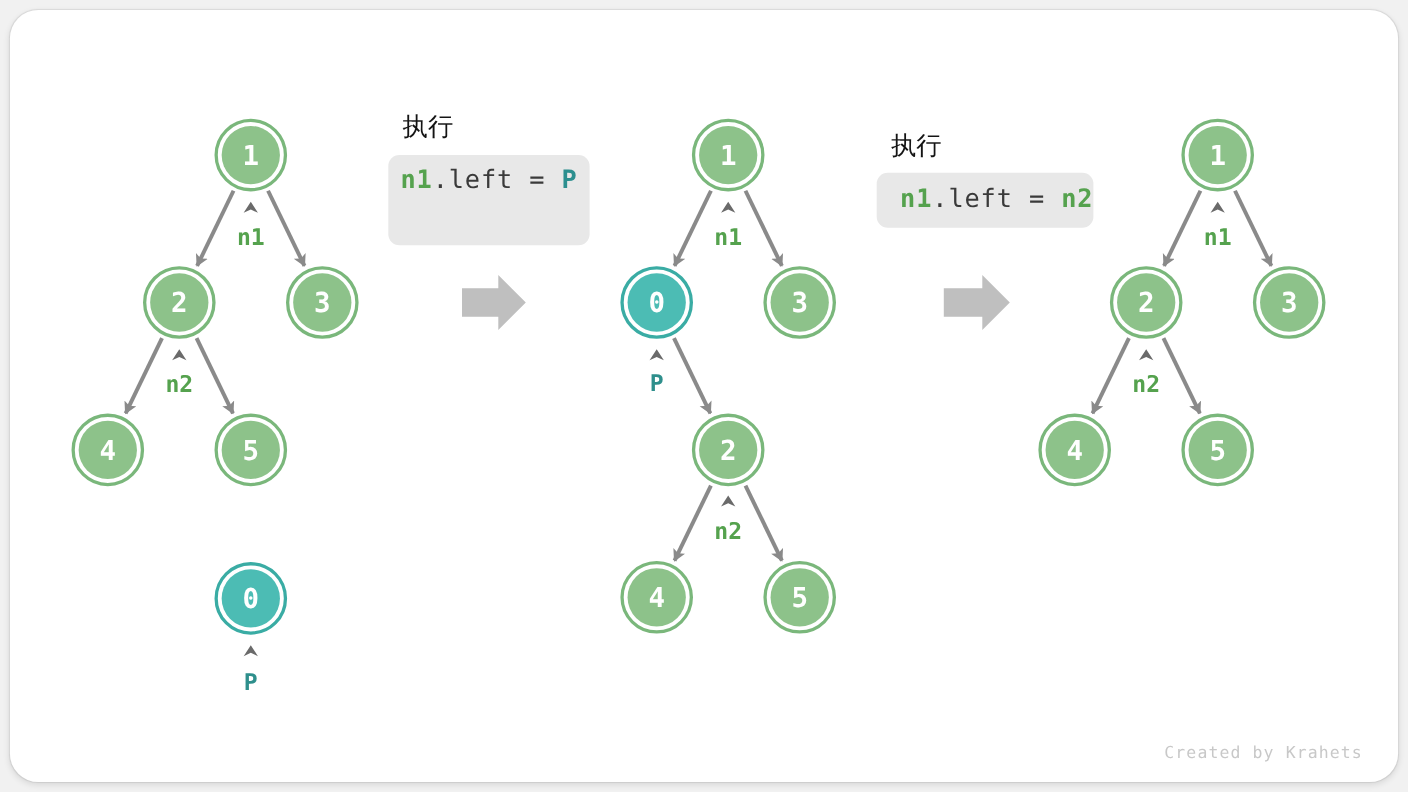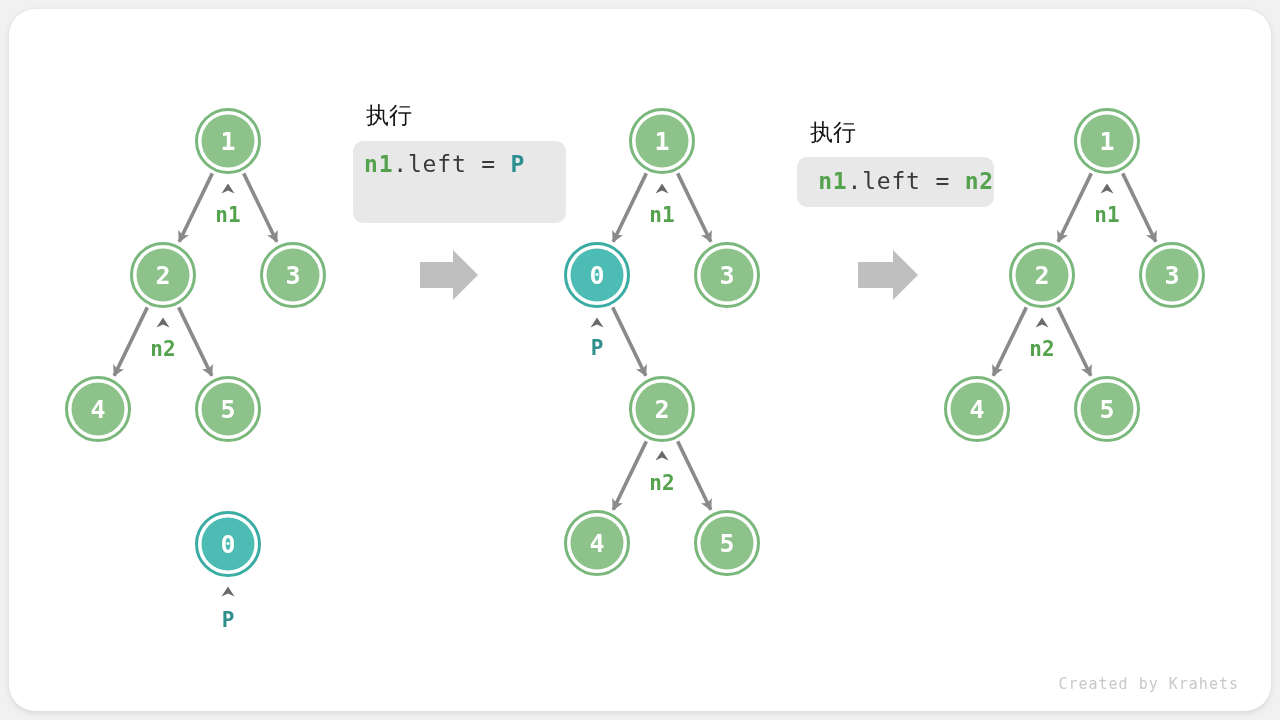--- a/index.html
+++ b/index.html
@@ -49,7 +49,7 @@
     font-size:23px;letter-spacing:0.8px;color:#3a3a3a;
     white-space:pre;line-height:35px;box-sizing:border-box;
   }
-  #code1{left:353px;top:141px;width:213px;height:82px;padding:6px 0 0 11px;}
+  #code1{left:353px;top:141px;width:183px;height:82px;padding:6px 0 0 11px;}
   #code2{left:797px;top:157px;width:197px;height:50px;padding:7px 0 0 12px;text-align:right;}
   .kw-green{color:#55a24e;font-weight:bold;}
   .kw-teal{color:#2c8f8f;font-weight:bold;}

